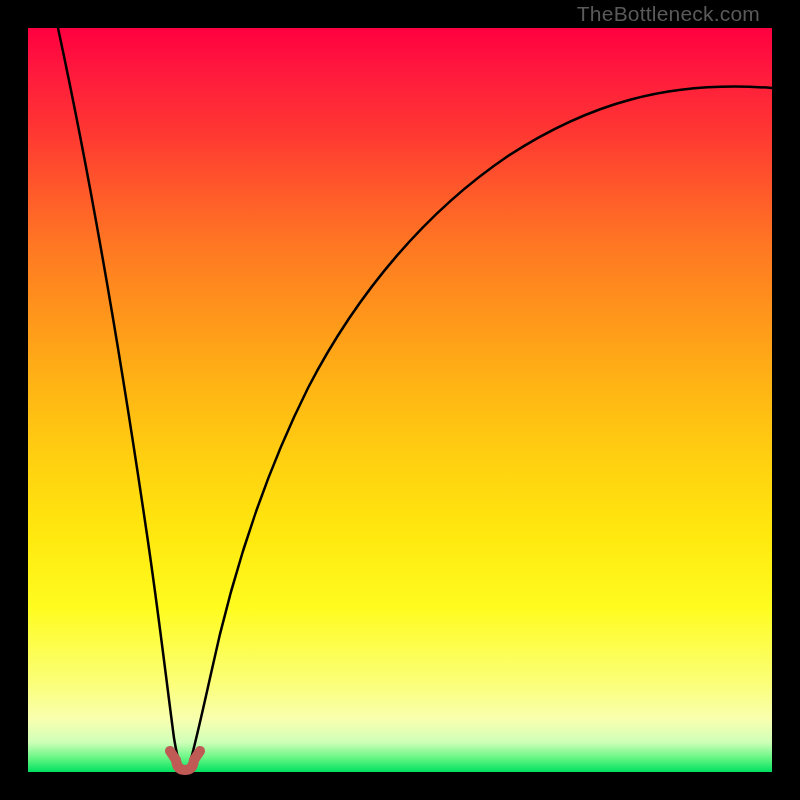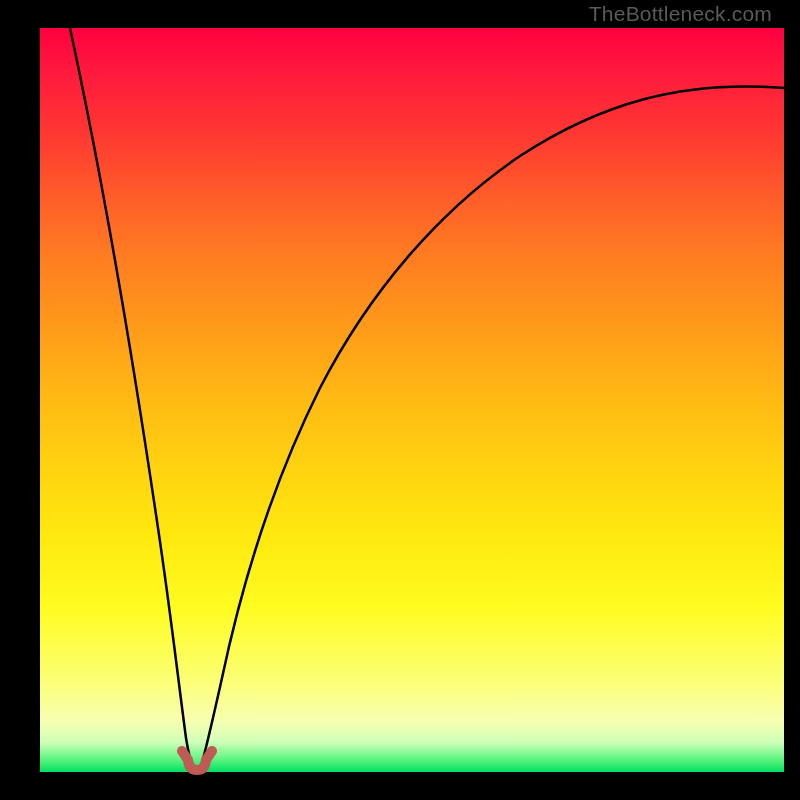--- a/index.html
+++ b/index.html
@@ -14,7 +14,7 @@
   .frame {
     position: absolute;
     top: 0;
-    left: 12px;
+    left: 0;
     width: 768px;
     height: 800px;
     background: #000;

